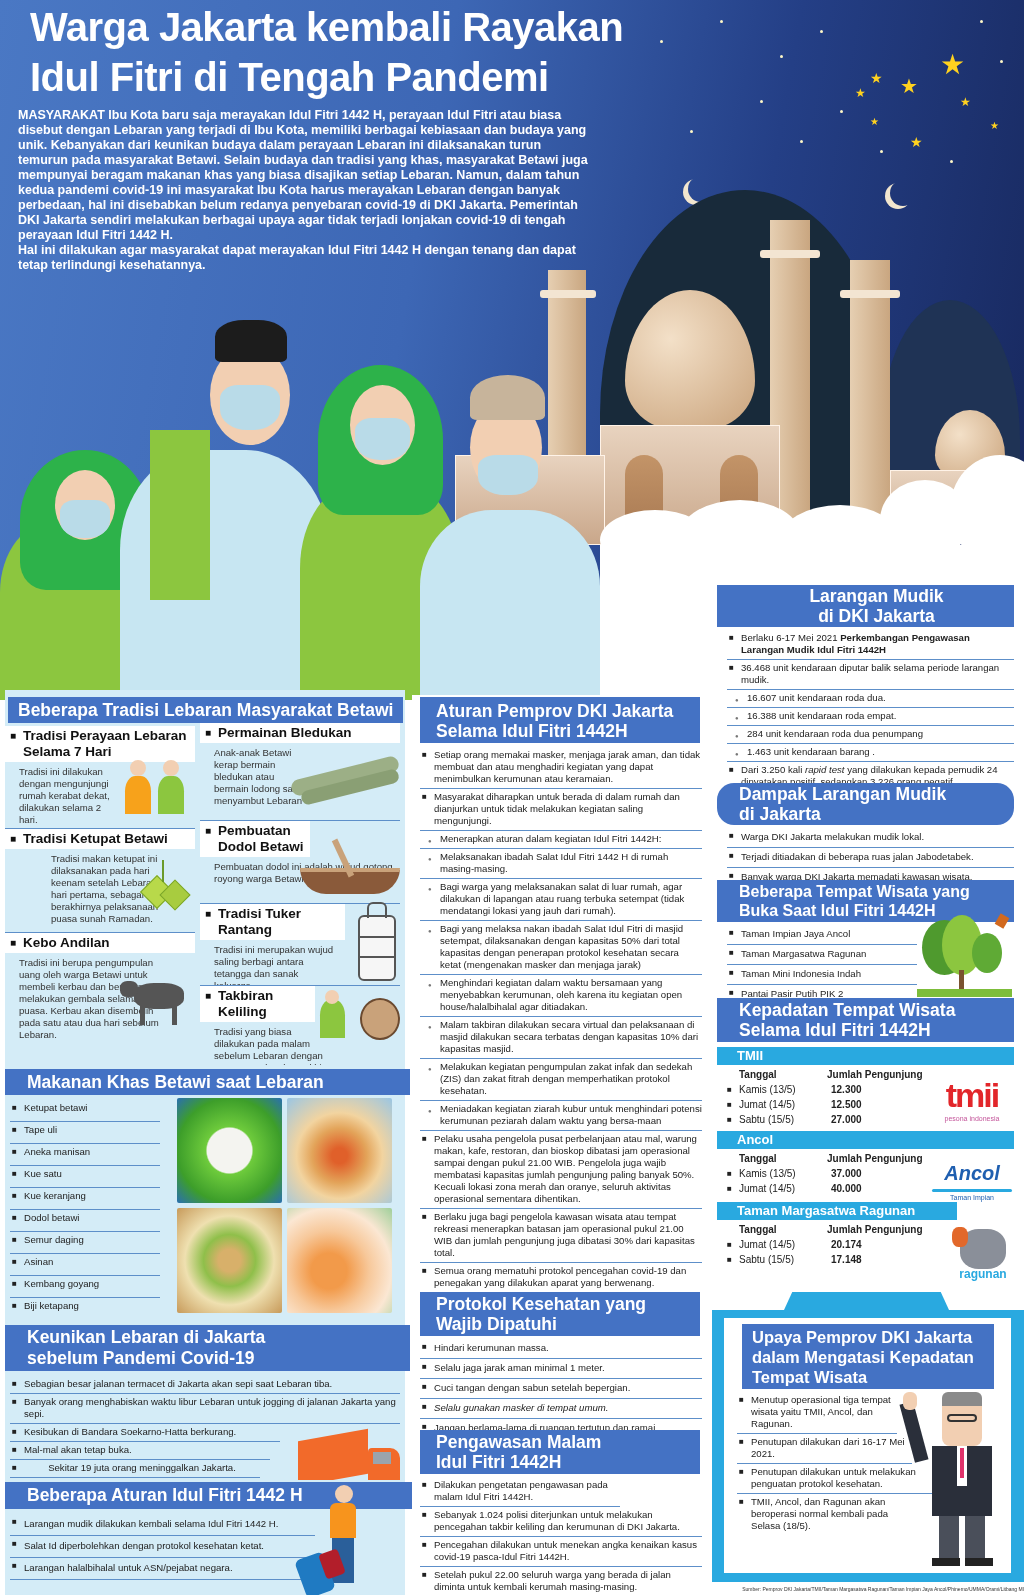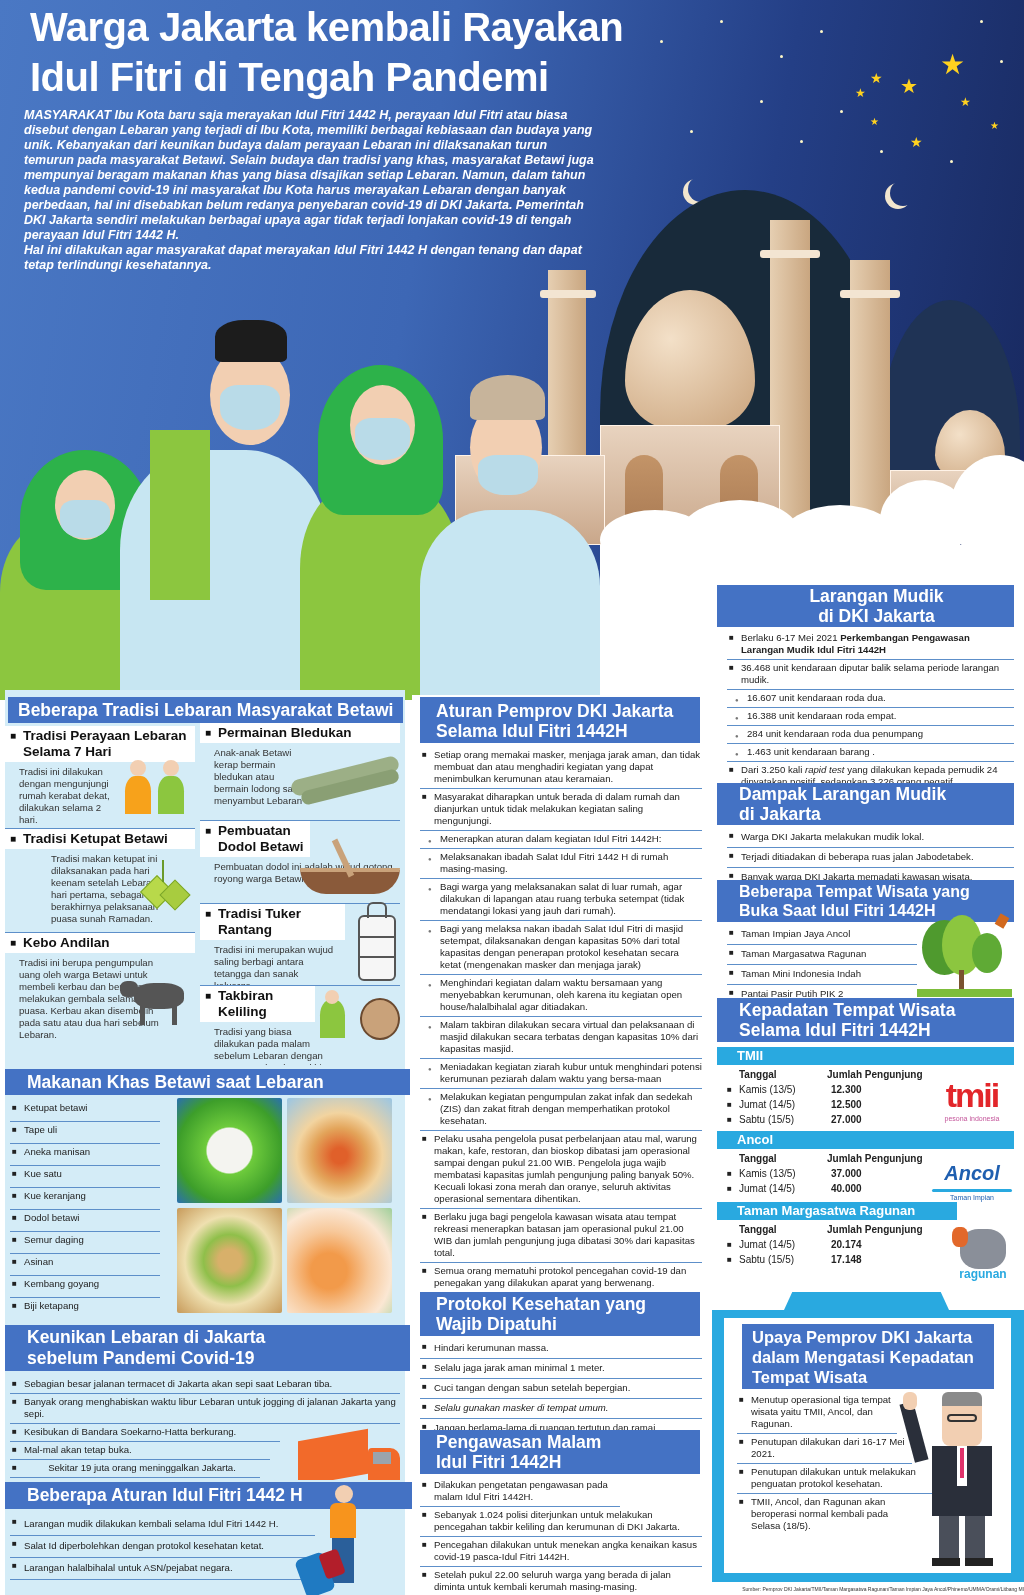--- a/index.html
+++ b/index.html
@@ -7,7 +7,7 @@
   .hero { position: absolute; left: 0; top: 0; width: 1024px; height: 700px;
     background: linear-gradient(100deg, #4a78c4 0%, #3d67b5 40%, #243f86 70%, #17275c 100%); overflow: hidden; }
   .hero h1 { position: absolute; left: 30px; top: 2px; color: #fff; font-size: 40px; line-height: 50px; font-weight: bold; letter-spacing: -0.5px; }
-  .intro { position: absolute; left: 24px; top: 108px; width: 570px; color: #fff; font-size: 12.5px; line-height: 15px; font-weight: bold; font-style: italic; }
+  .intro { position: absolute; left: 18px; top: 108px; width: 570px; color: #fff; font-size: 12.5px; line-height: 15px; font-weight: bold; }
   .star { position: absolute; color: #ffd21f; font-size: 20px; }
   .dot { position: absolute; width: 3px; height: 3px; border-radius: 50%; background: #fff8c8; }
   .moon { position: absolute; width: 26px; height: 26px; border-radius: 50%; box-shadow: -5px 3px 0 0 #f2e6cf; }

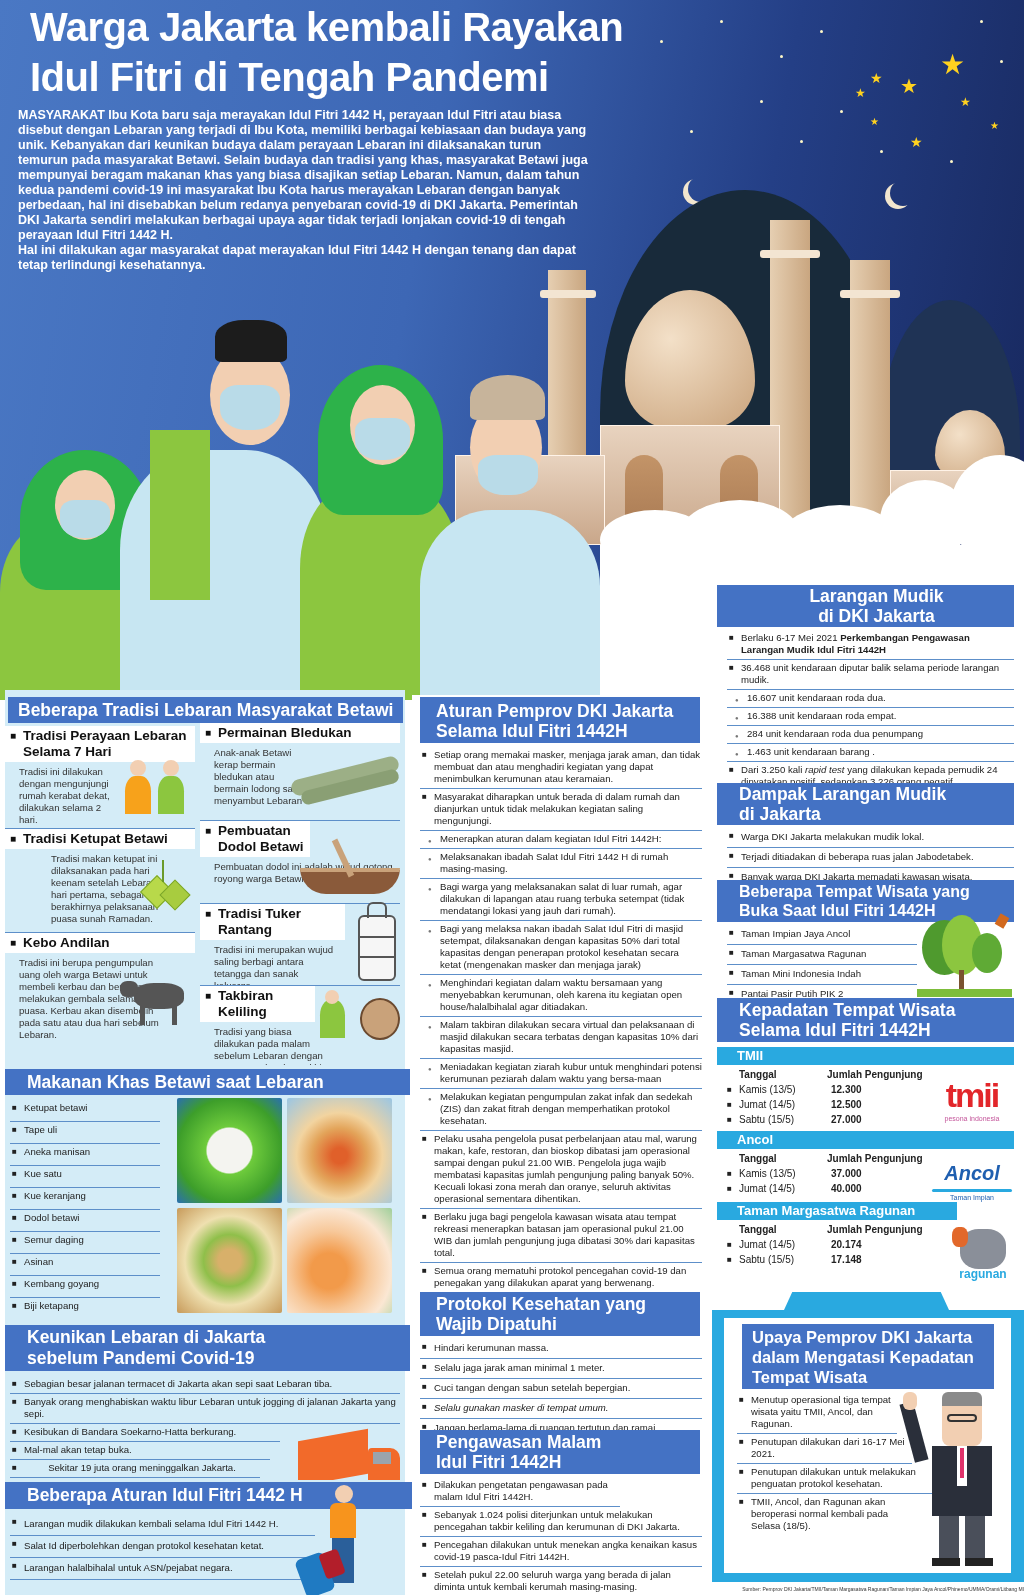--- a/index.html
+++ b/index.html
@@ -324,7 +324,7 @@
     <li class="nob"><span>Dari 3.250 kali </span><i>rapid test</i><span> yang dilakukan kepada pemudik 24 dinyatakan positif, sedangkan 3.226 orang negatif.</span></li>
   </ul>
 
-  <div class="hdr" style="position:absolute;left:5px;top:198px;width:297px;height:42px;font-size:17.5px;line-height:20px;padding:1px 12px 0 22px;">
+  <div class="hdr" style="position:absolute;left:5px;top:198px;width:297px;height:42px;font-size:17.5px;line-height:20px;padding:1px 12px 0 22px;border-radius:17px;">
     <span>Dampak Larangan Mudik</span><br><span>di Jakarta</span>
   </div>
   <ul class="lst" style="position:absolute;left:15px;top:243px;width:287px;">

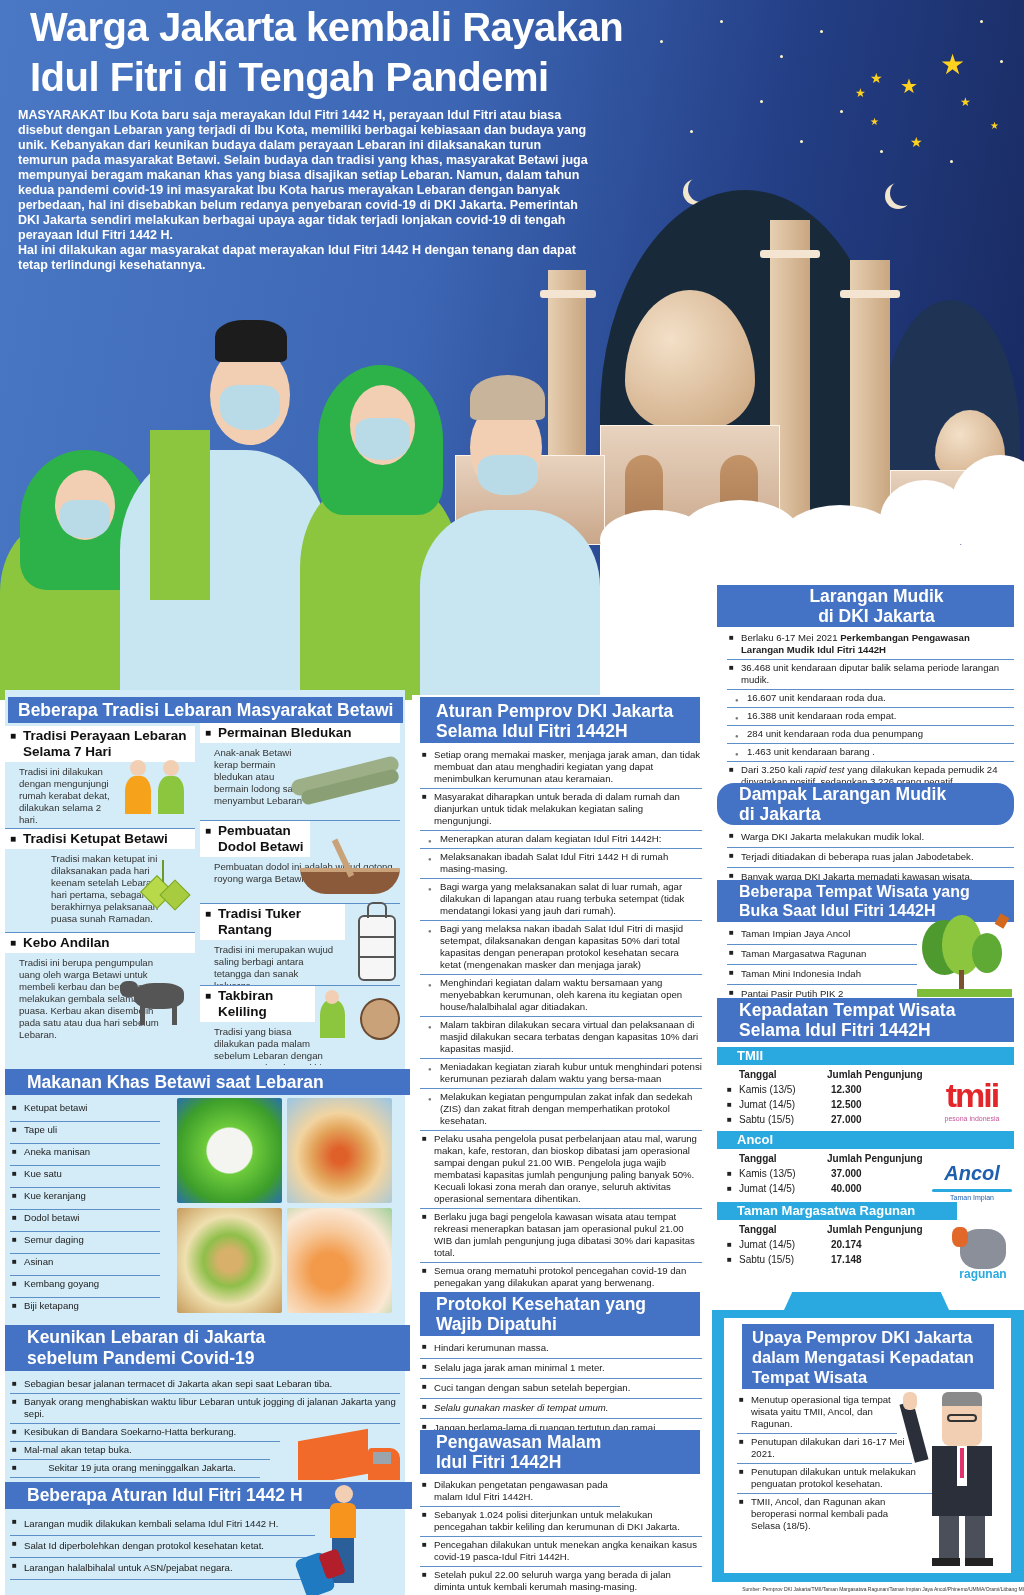--- a/index.html
+++ b/index.html
@@ -281,8 +281,8 @@
     <li class="sub">Bagi yang melaksa nakan ibadah Salat Idul Fitri di masjid setempat, dilaksanakan dengan kapasitas 50% dari total kapasitas dengan penerapan protokol kesehatan secara ketat (mengenakan masker dan menjaga jarak)</li>
     <li class="sub">Menghindari kegiatan dalam waktu bersamaan yang menyebabkan kerumunan, oleh karena itu kegiatan open house/halalbihalal agar ditiadakan.</li>
     <li class="sub">Malam takbiran dilakukan secara virtual dan pelaksanaan di masjid dilakukan secara terbatas dengan kapasitas 10% dari kapasitas masjid.</li>
+    <li class="sub">Melakukan kegiatan pengumpulan zakat infak dan sedekah (ZIS) dan zakat fitrah dengan memperhatikan protokol kesehatan.</li>
     <li class="sub">Meniadakan kegiatan ziarah kubur untuk menghindari potensi kerumunan peziarah dalam waktu yang bersa-maan</li>
-    <li class="sub">Melakukan kegiatan pengumpulan zakat infak dan sedekah (ZIS) dan zakat fitrah dengan memperhatikan protokol kesehatan.</li>
     <li>Pelaku usaha pengelola pusat perbelanjaan atau mal, warung makan, kafe, restoran, dan bioskop dibatasi jam operasional sampai dengan pukul 21.00 WIB. Pengelola juga wajib membatasi kapasitas jumlah pengunjung paling banyak 50%. Kecuali lokasi zona merah dan oranye, seluruh aktivitas operasional sementara dihentikan.</li>
     <li>Berlaku juga bagi pengelola kawasan wisata atau tempat rekreasi menerapkan batasan jam operasional pukul 21.00 WIB dan jumlah pengunjung juga dibatasi 30% dari kapasitas total.</li>
     <li class="nob">Semua orang mematuhi protokol pencegahan covid-19 dan penegakan yang dilakukan aparat yang berwenang.</li>

